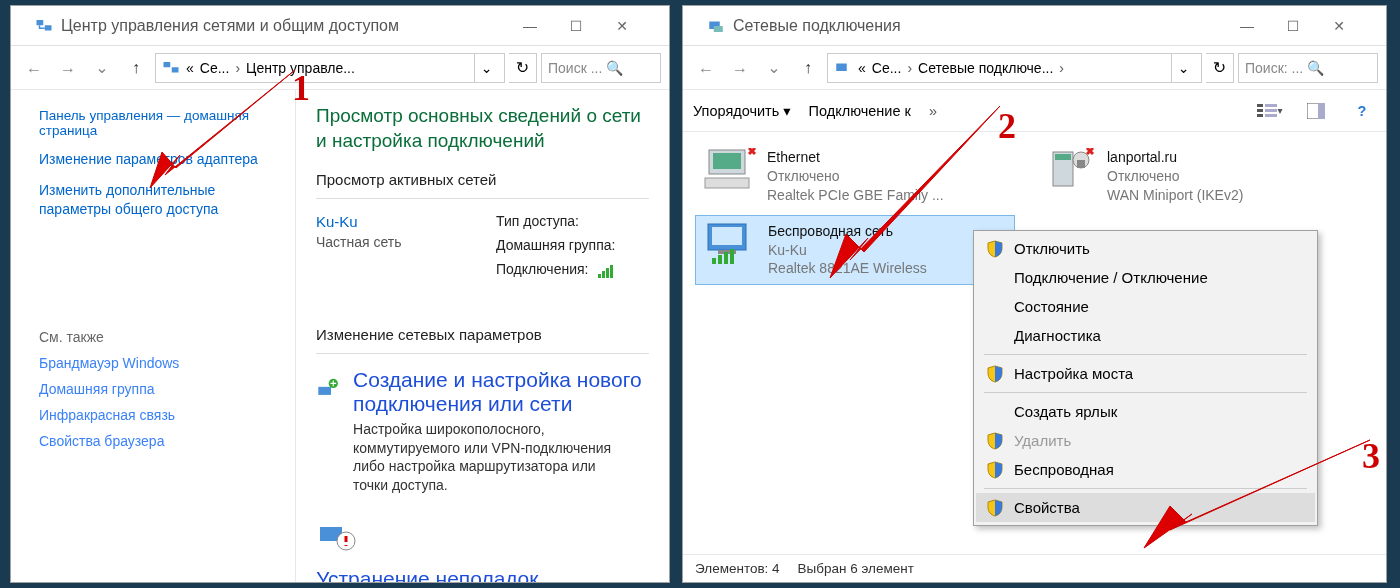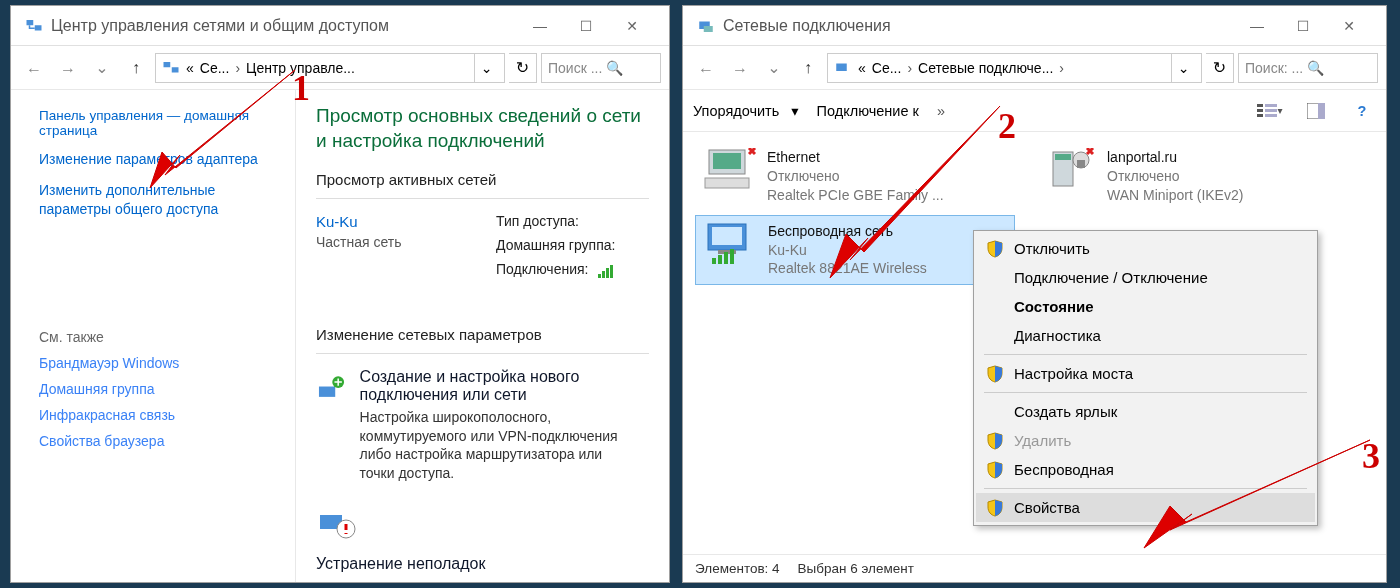--- a/index.html
+++ b/index.html
@@ -19,7 +19,7 @@
     height: 40px;
     display: flex;
     align-items: center;
-    padding: 0 14px;
+    padding: 0 24px;
     border-bottom: 1px solid #e0e0e0;
   }
   .titlebar .icon { width: 18px; height: 18px; margin-right: 8px; }

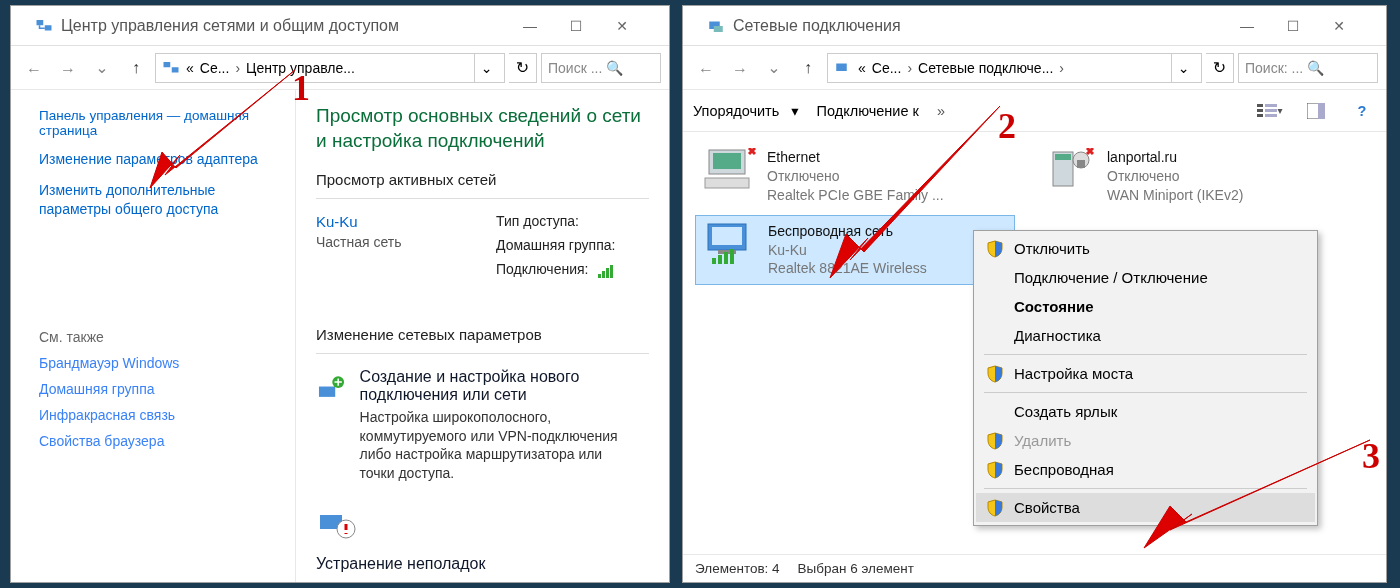--- a/index.html
+++ b/index.html
@@ -108,7 +108,7 @@
     font-size:14.5px;
     border-bottom:1px solid #e8e8e8;
   }
-  .tool-drop { display:flex;align-items:center;gap:12px;cursor:pointer; }
+  .tool-drop { display:flex;align-items:center;gap:4px;cursor:pointer; }
   .tool-overflow { color:#555; }
   .tool-spacer { flex:1; }
   .viewbtn { width:28px;height:28px;display:flex;align-items:center;justify-content:center;color:#555;cursor:pointer; }

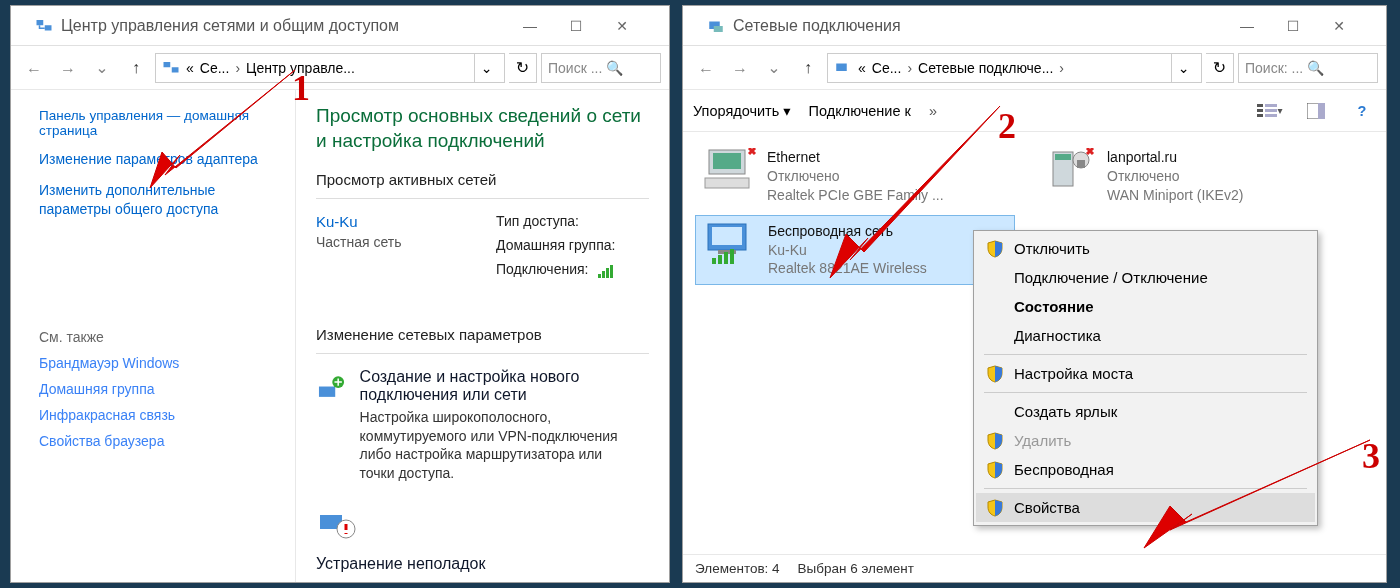--- a/index.html
+++ b/index.html
@@ -147,7 +147,7 @@
     cursor:pointer;
   }
   .ctx-item.hovered { background:#ddd; }
-  .ctx-item.bold { font-weight:700; }
+  .ctx-item.bold { font-weight:400; }
   .ctx-item .shield {
     position:absolute; left:10px; width:18px; height:18px;
   }

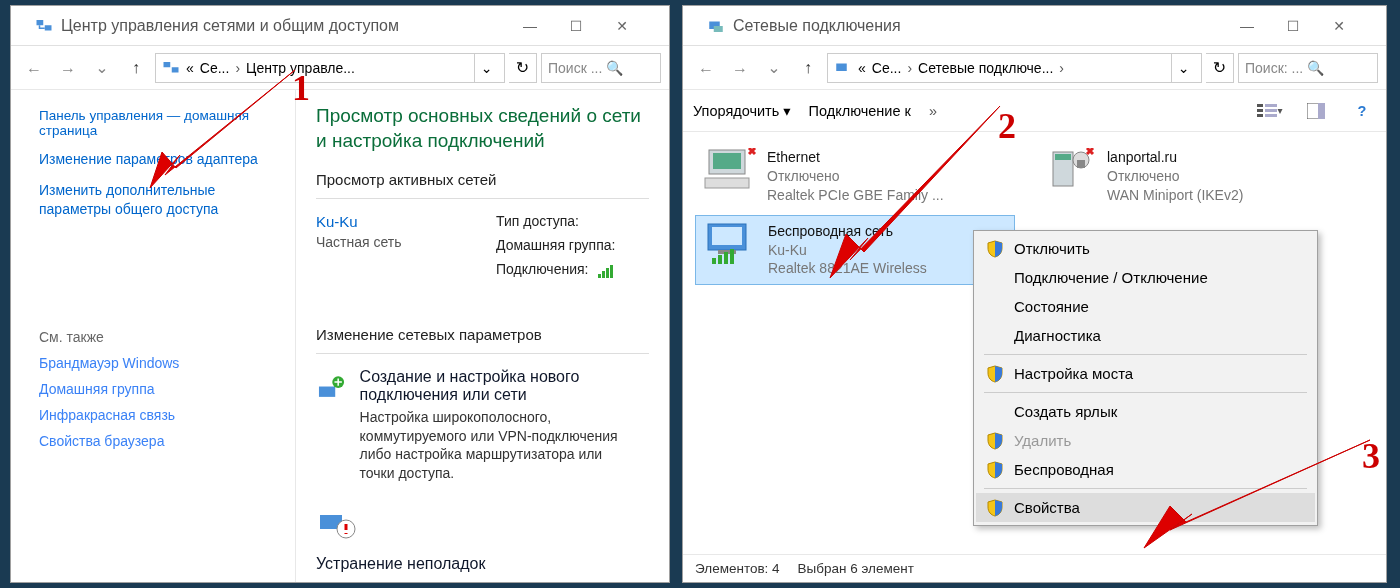--- a/index.html
+++ b/index.html
@@ -95,7 +95,7 @@
   .change-sect { margin-top: 40px; }
   .option-row { display:flex; gap:14px; margin: 12px 0 0 0; }
   .option-row .icon { width:40px; height:40px; }
-  .option-row .txt .link { color:#0f172a; cursor:pointer; font-size:16px; }
+  .option-row .txt .link { color:#1d4ed8; cursor:pointer; font-size:21px; }
   .option-row .txt .desc { color:#333; font-size:14px; line-height:1.35; margin-top:4px; max-width: 280px; }
 
   

